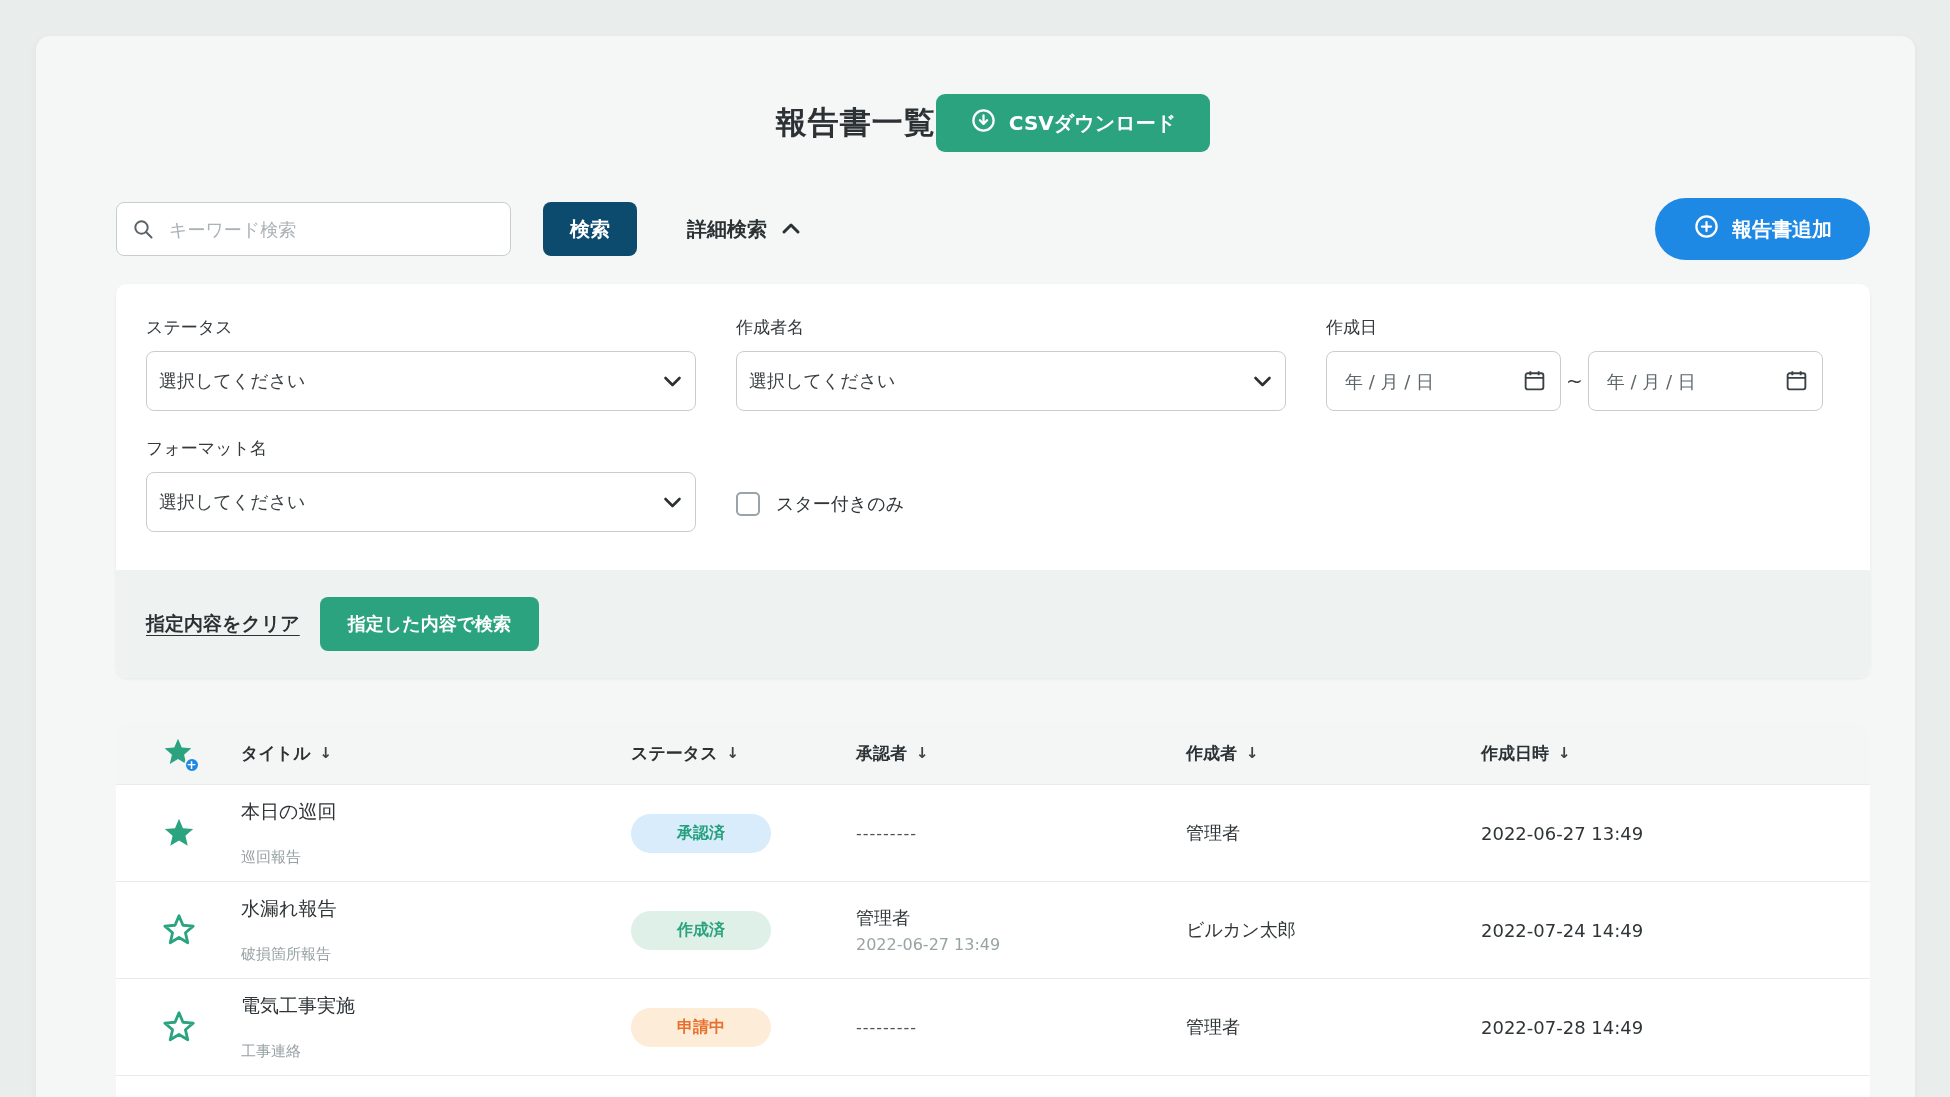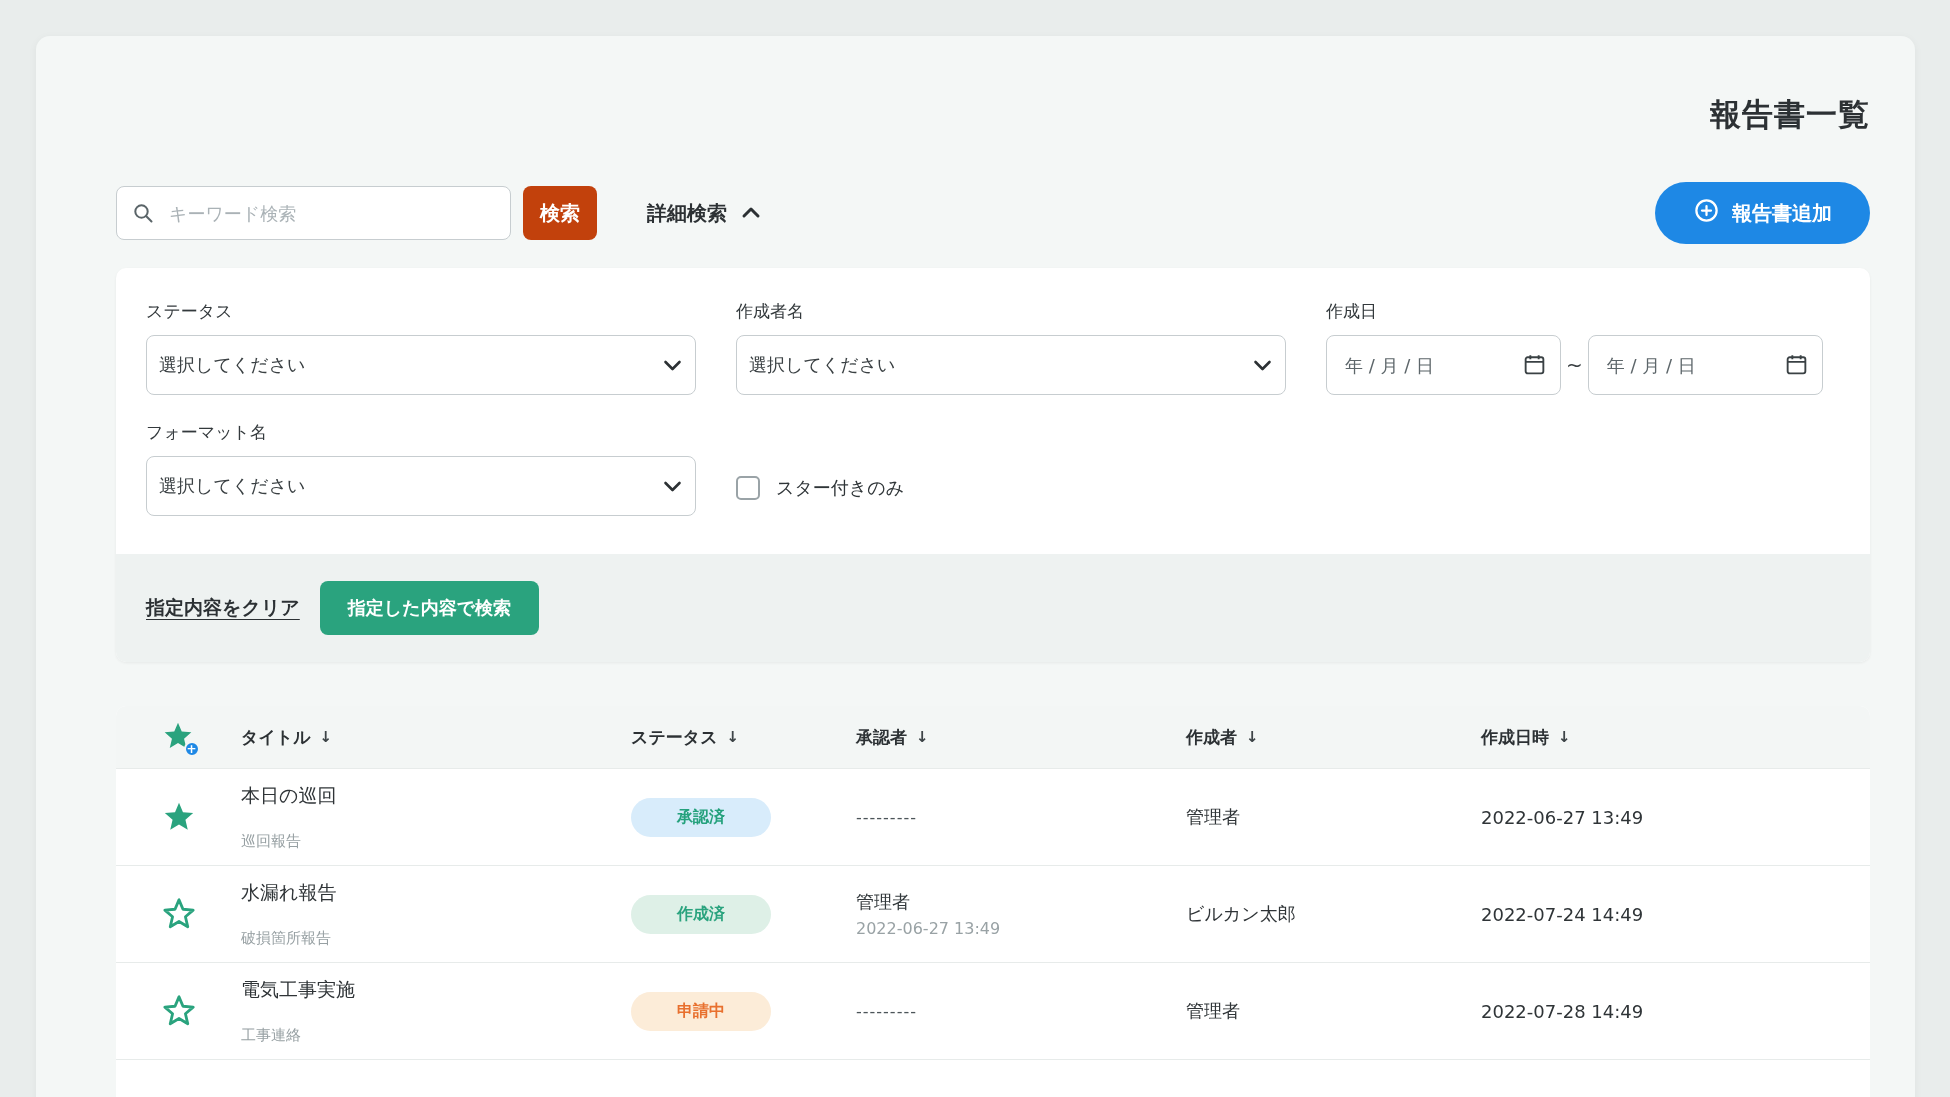--- a/index.html
+++ b/index.html
@@ -19,7 +19,7 @@
   }
 
   
-  .top-row { display:flex; justify-content:flex-end; align-items:center; }
+  .top-row { display:flex; justify-content:center; align-items:center; }
   .page-title { font-size:31px; font-weight:bold; color:#2c3134; letter-spacing:1px; }
   .btn {
     display:inline-flex; align-items:center; justify-content:center; gap:12px;

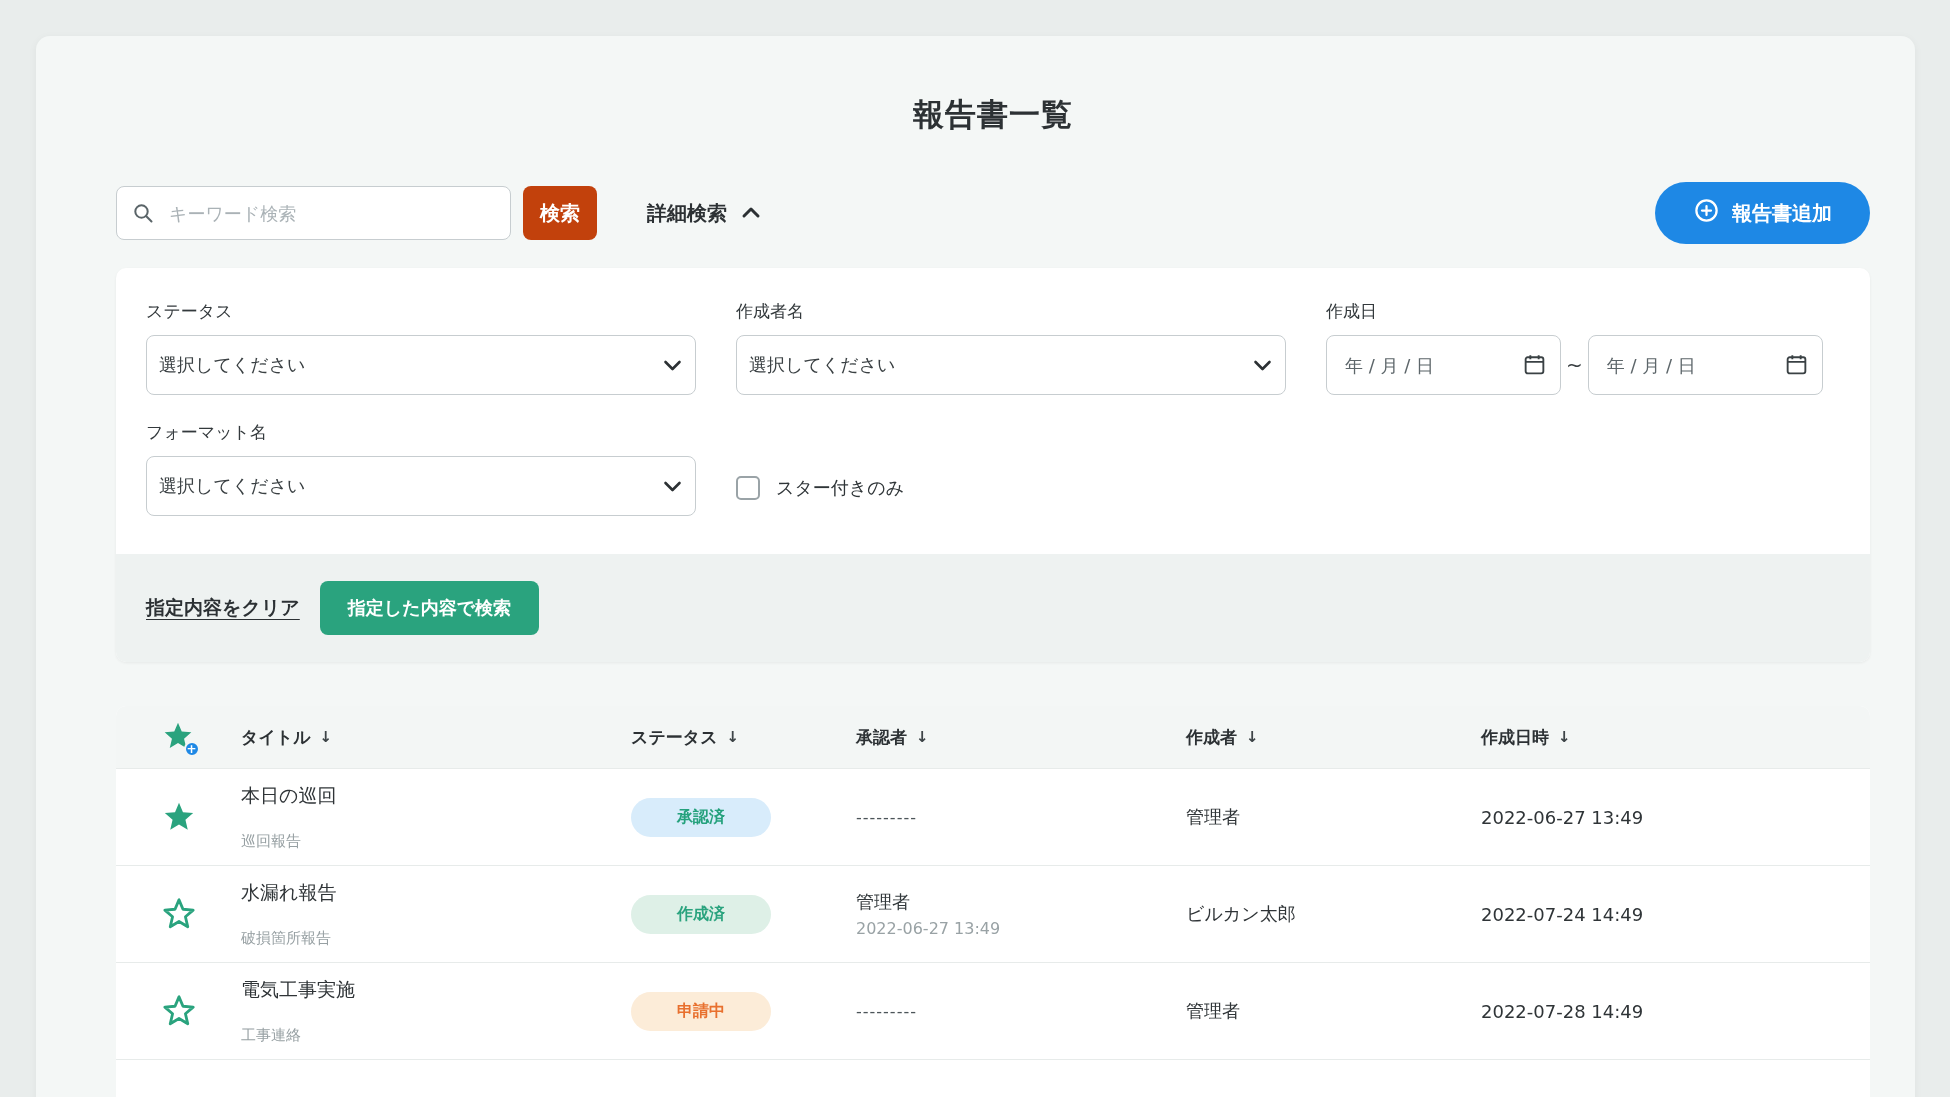--- a/index.html
+++ b/index.html
@@ -125,6 +125,15 @@
 
   <div class="top-row">
     <h1 class="page-title">報告書一覧</h1>
+    <button class="btn btn-csv">
+      <span>
+        <svg width="27" height="27" viewBox="0 0 24 24" fill="none">
+          <circle cx="12" cy="12" r="9" stroke="#fff" stroke-width="2"></circle>
+          <path d="M12 7.5v7M8.8 11.8l3.2 3.2 3.2-3.2" stroke="#fff" stroke-width="2" stroke-linecap="round" stroke-linejoin="round"></path>
+        </svg>
+      </span>
+      <span>CSVダウンロード</span>
+    </button>
   </div>
 
   <div class="search-row">

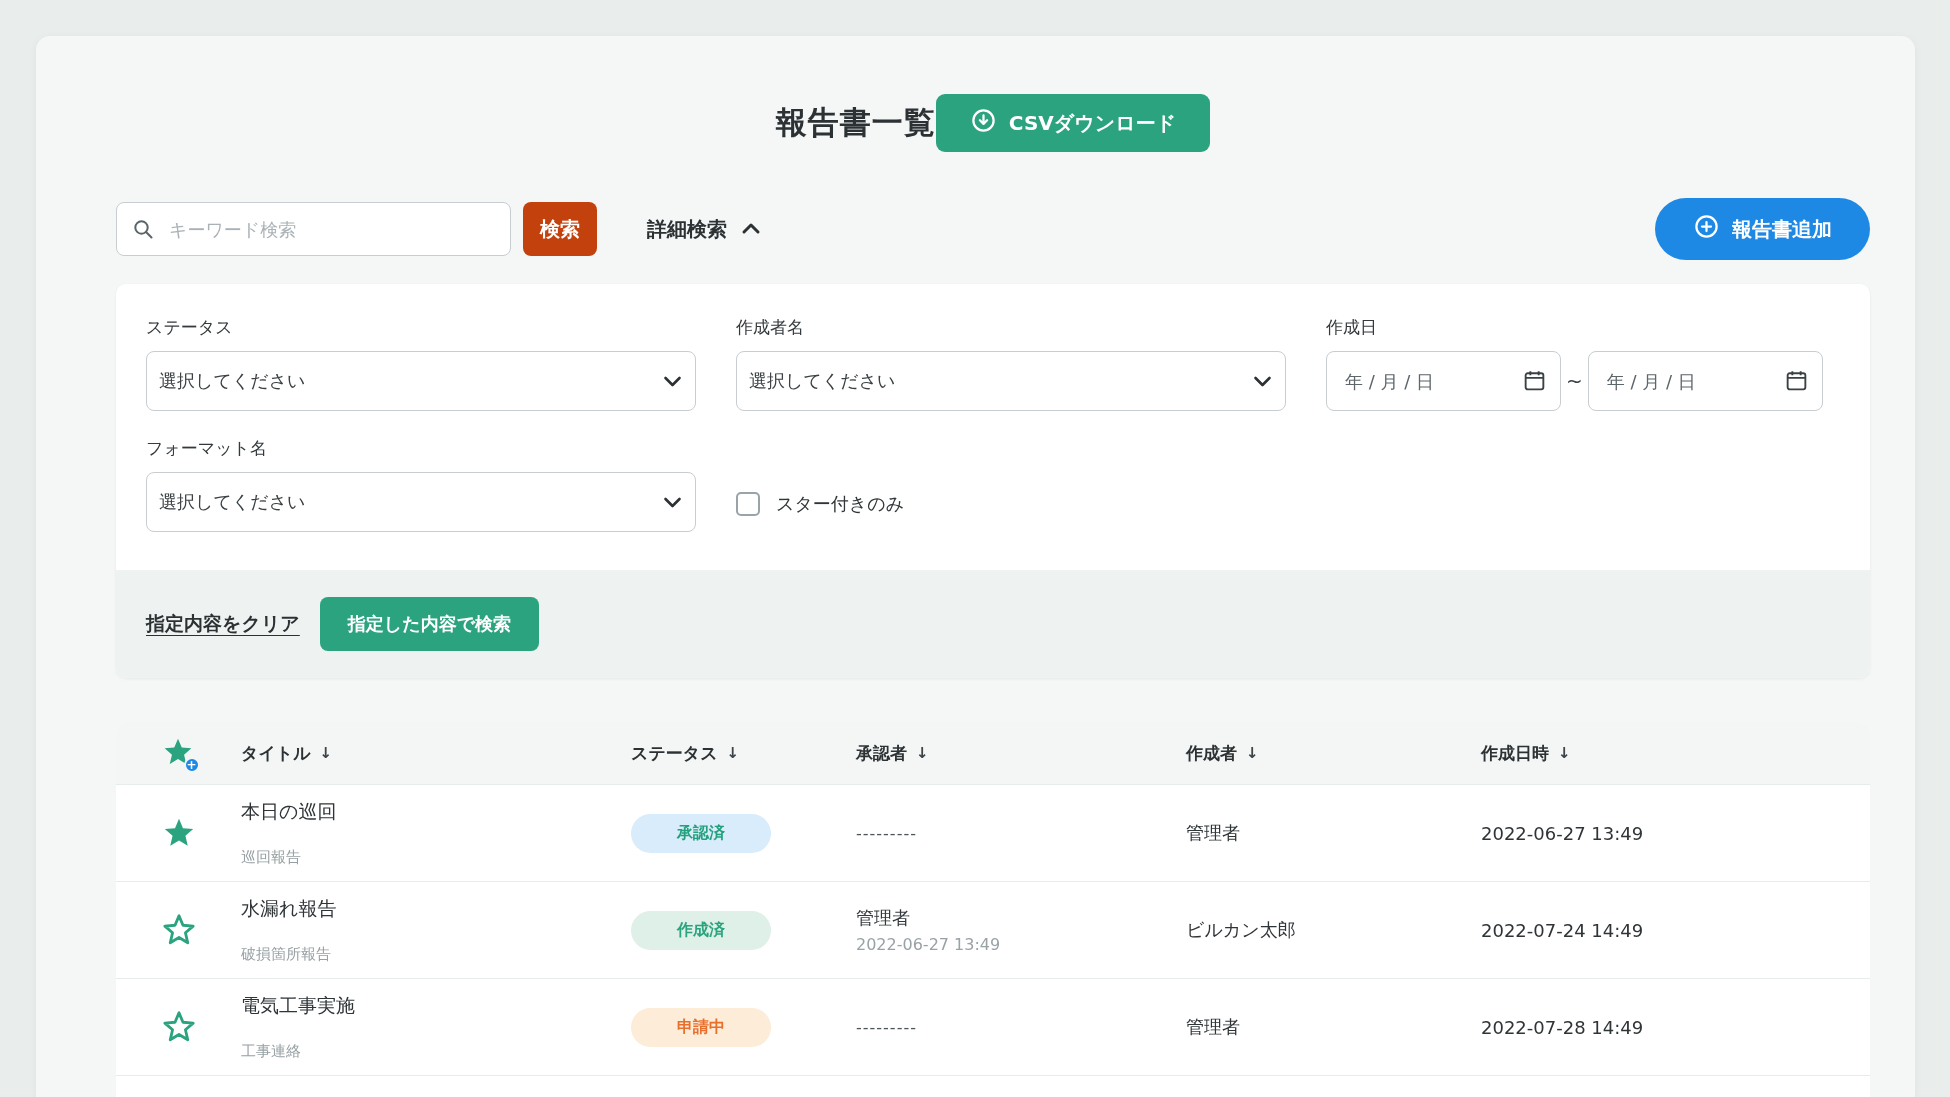--- a/index.html
+++ b/index.html
@@ -39,7 +39,7 @@
   }
   .search-box input::placeholder { color:#aab2b6; }
   .search-icon { position:absolute; left:15px; top:15px; }
-  .btn-search { background:#c2410c; border-radius:8px; height:54px; padding:0 17px; font-size:20px; margin-left:12px; }
+  .btn-search { background:#0c4a6e; border-radius:8px; height:54px; padding:0 27px; font-size:20px; margin-left:32px; }
   .adv-toggle { display:flex; align-items:flex-start; gap:14px; margin-left:50px; font-size:20px; font-weight:bold; color:#2c3134; cursor:pointer; }
 
   

